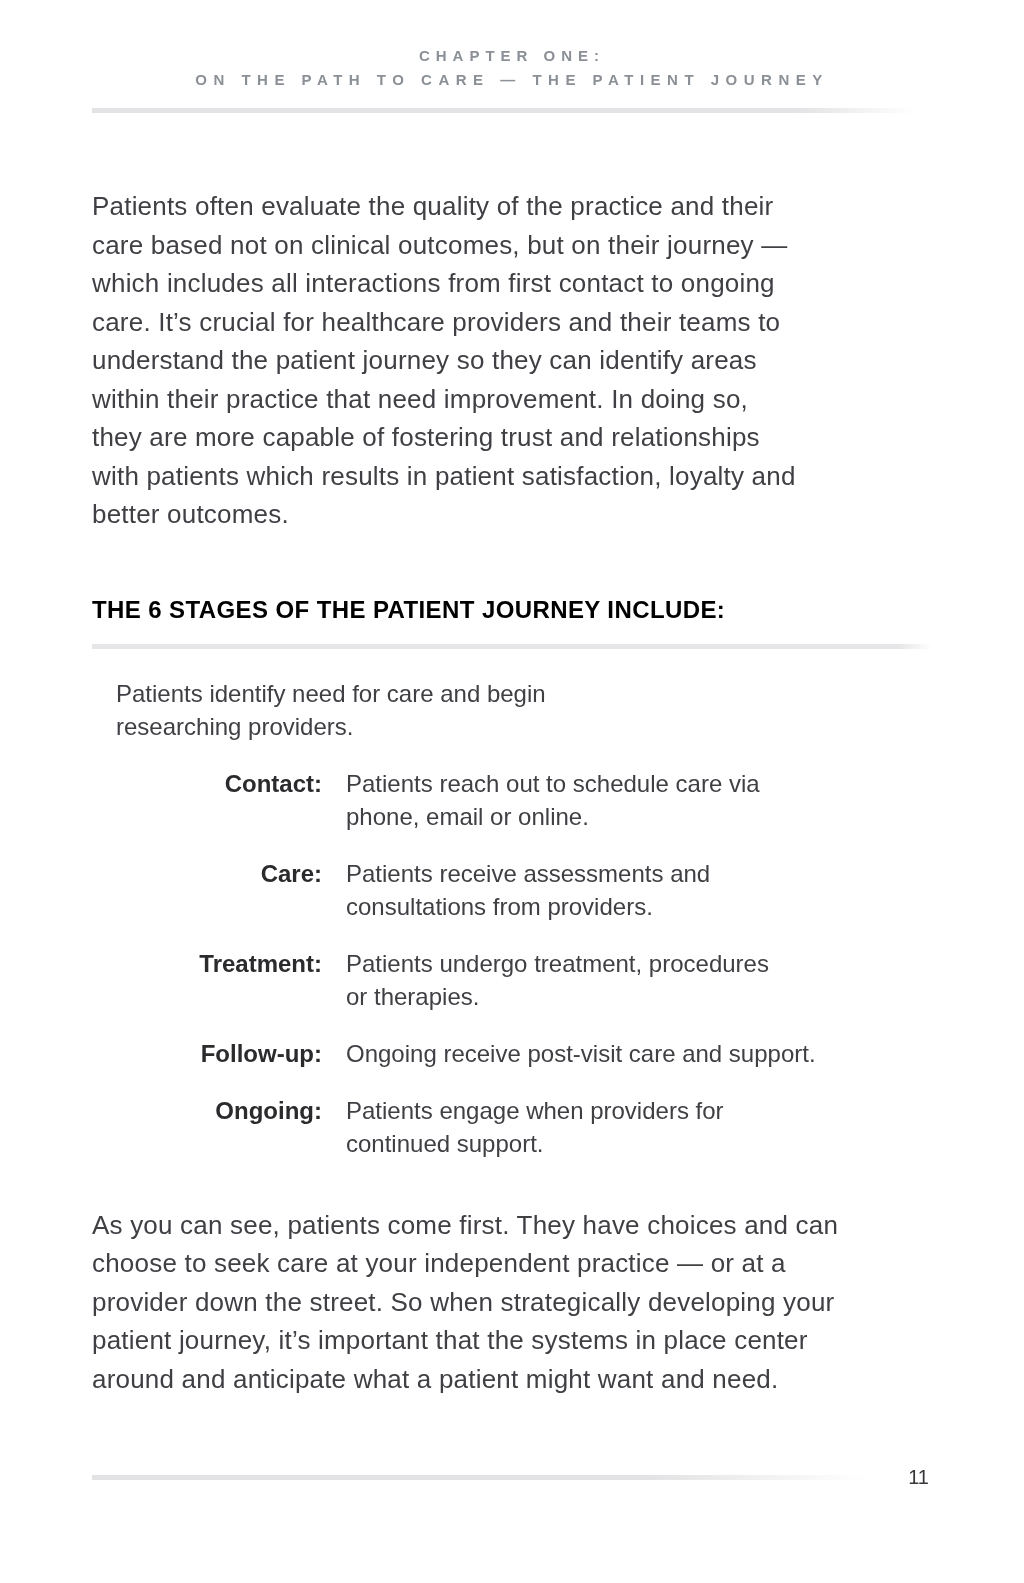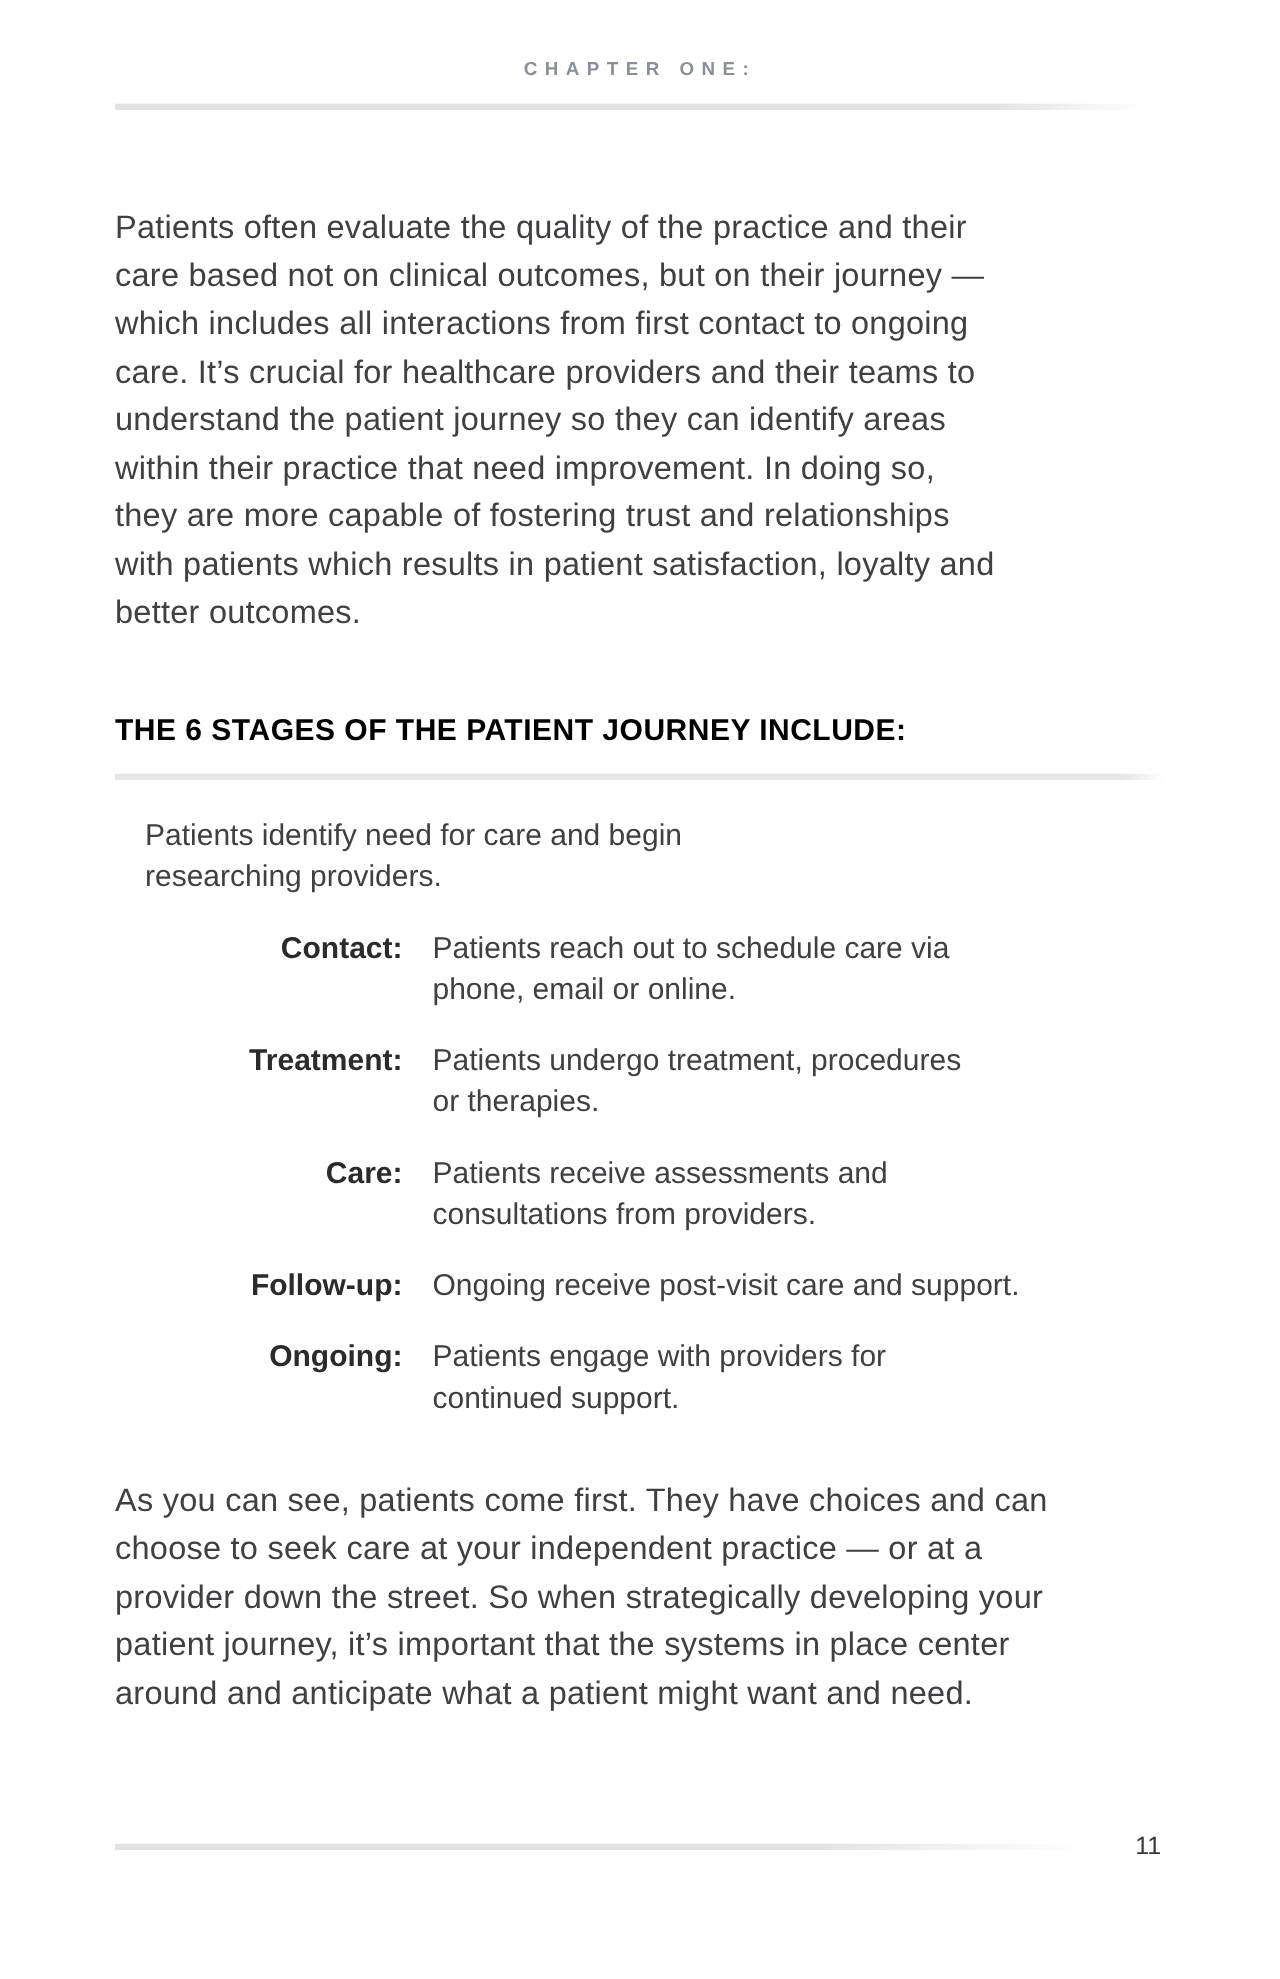--- a/index.html
+++ b/index.html
@@ -126,6 +126,7 @@
 
   <div class="doc-header">
     <div class="chap-line1">CHAPTER ONE:</div>
+    <div class="chap-line2">ON THE PATH TO CARE — THE PATIENT JOURNEY</div>
   </div>
 
   <div class="header-rule"></div>

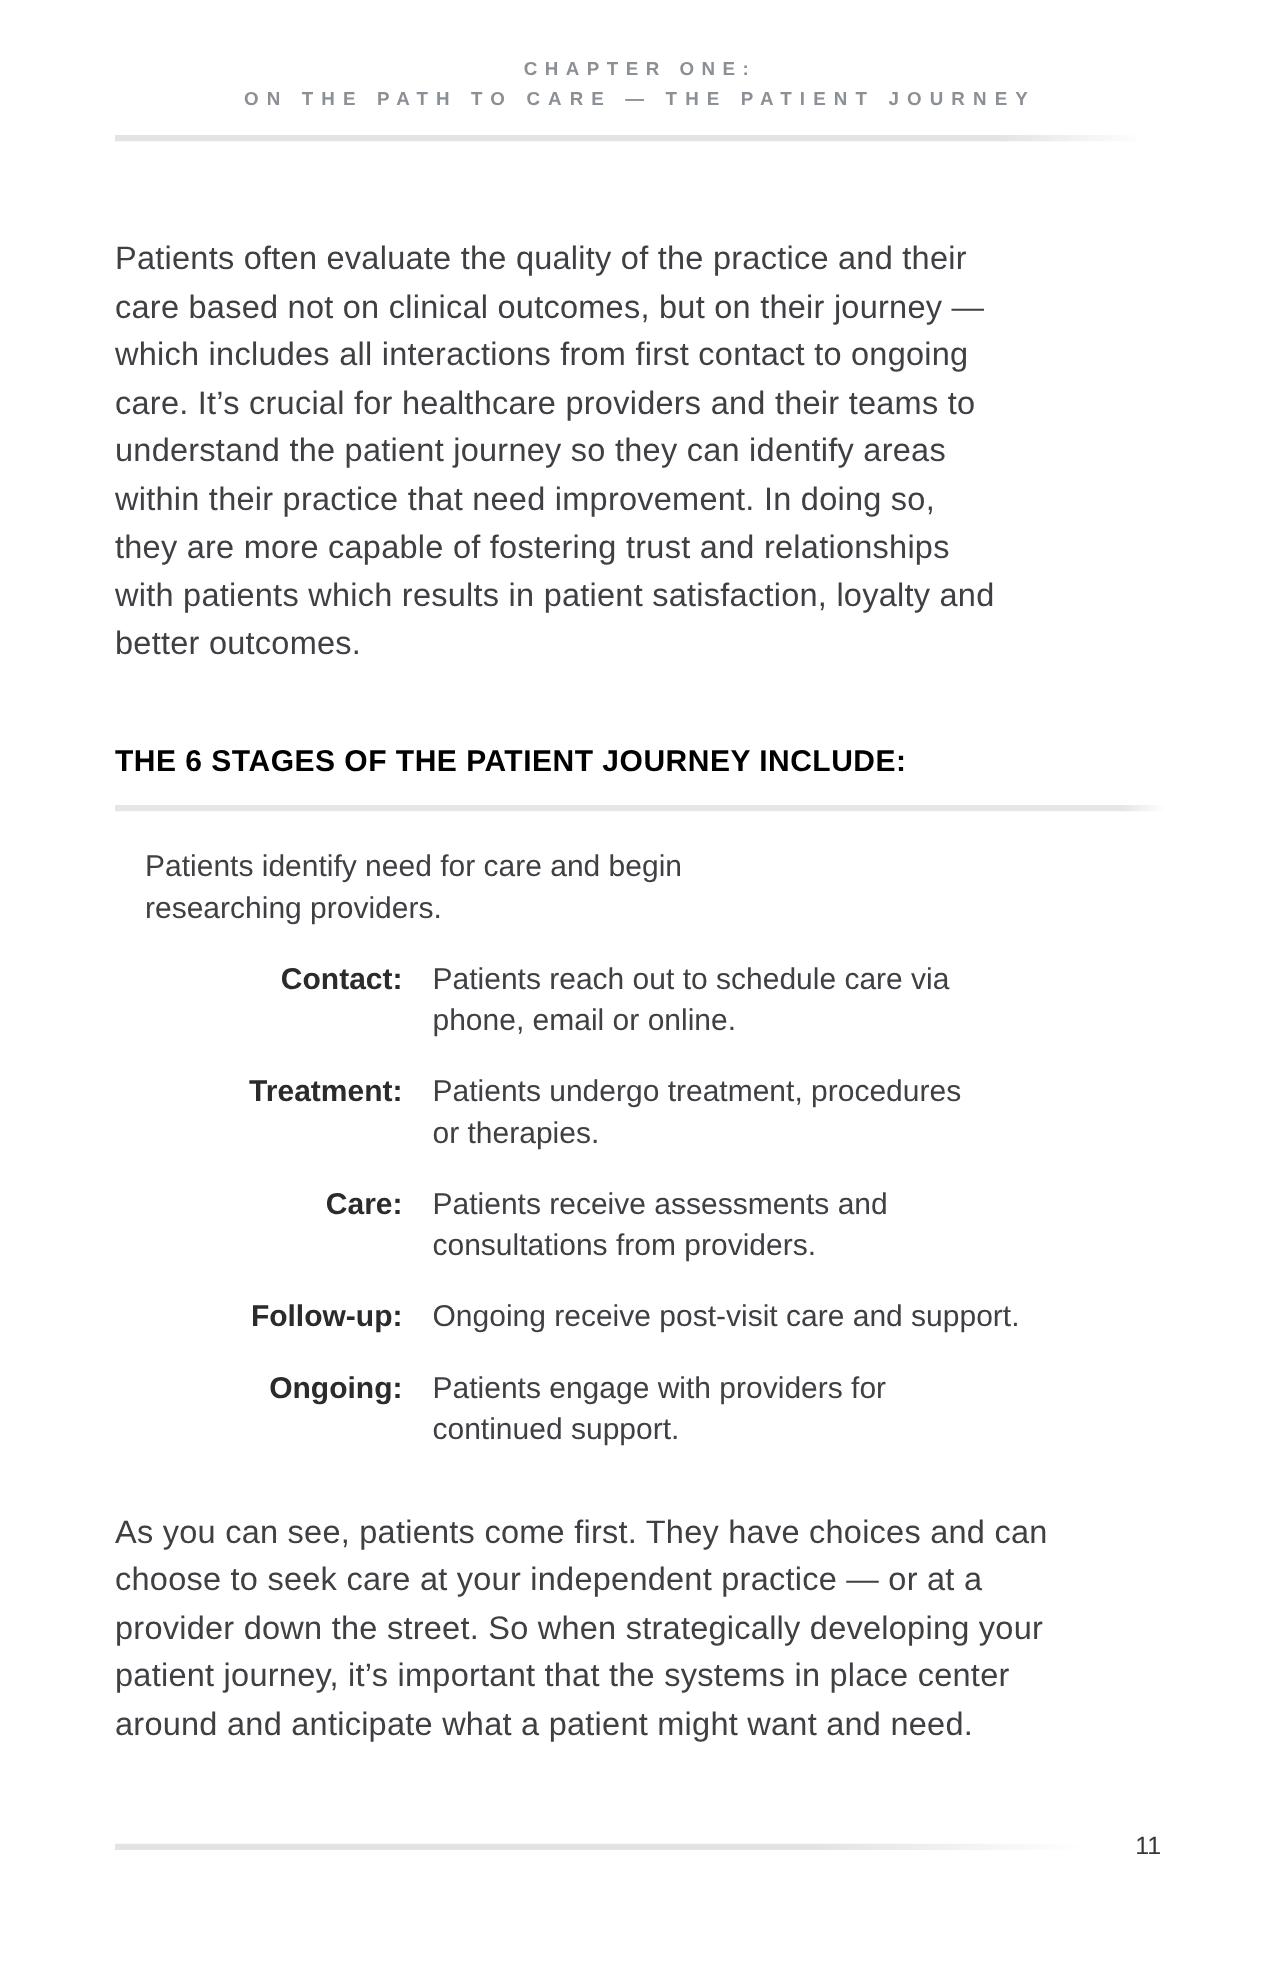--- a/index.html
+++ b/index.html
@@ -159,15 +159,15 @@
     </div>
 
     <div class="stage-row">
+      <div class="stage-label">Care:</div>
+      <div class="stage-desc">Patients receive assessments and
+consultations from providers.</div>
+    </div>
+
+    <div class="stage-row">
       <div class="stage-label">Treatment:</div>
       <div class="stage-desc">Patients undergo treatment, procedures
 or therapies.</div>
-    </div>
-
-    <div class="stage-row">
-      <div class="stage-label">Care:</div>
-      <div class="stage-desc">Patients receive assessments and
-consultations from providers.</div>
     </div>
 
     <div class="stage-row">

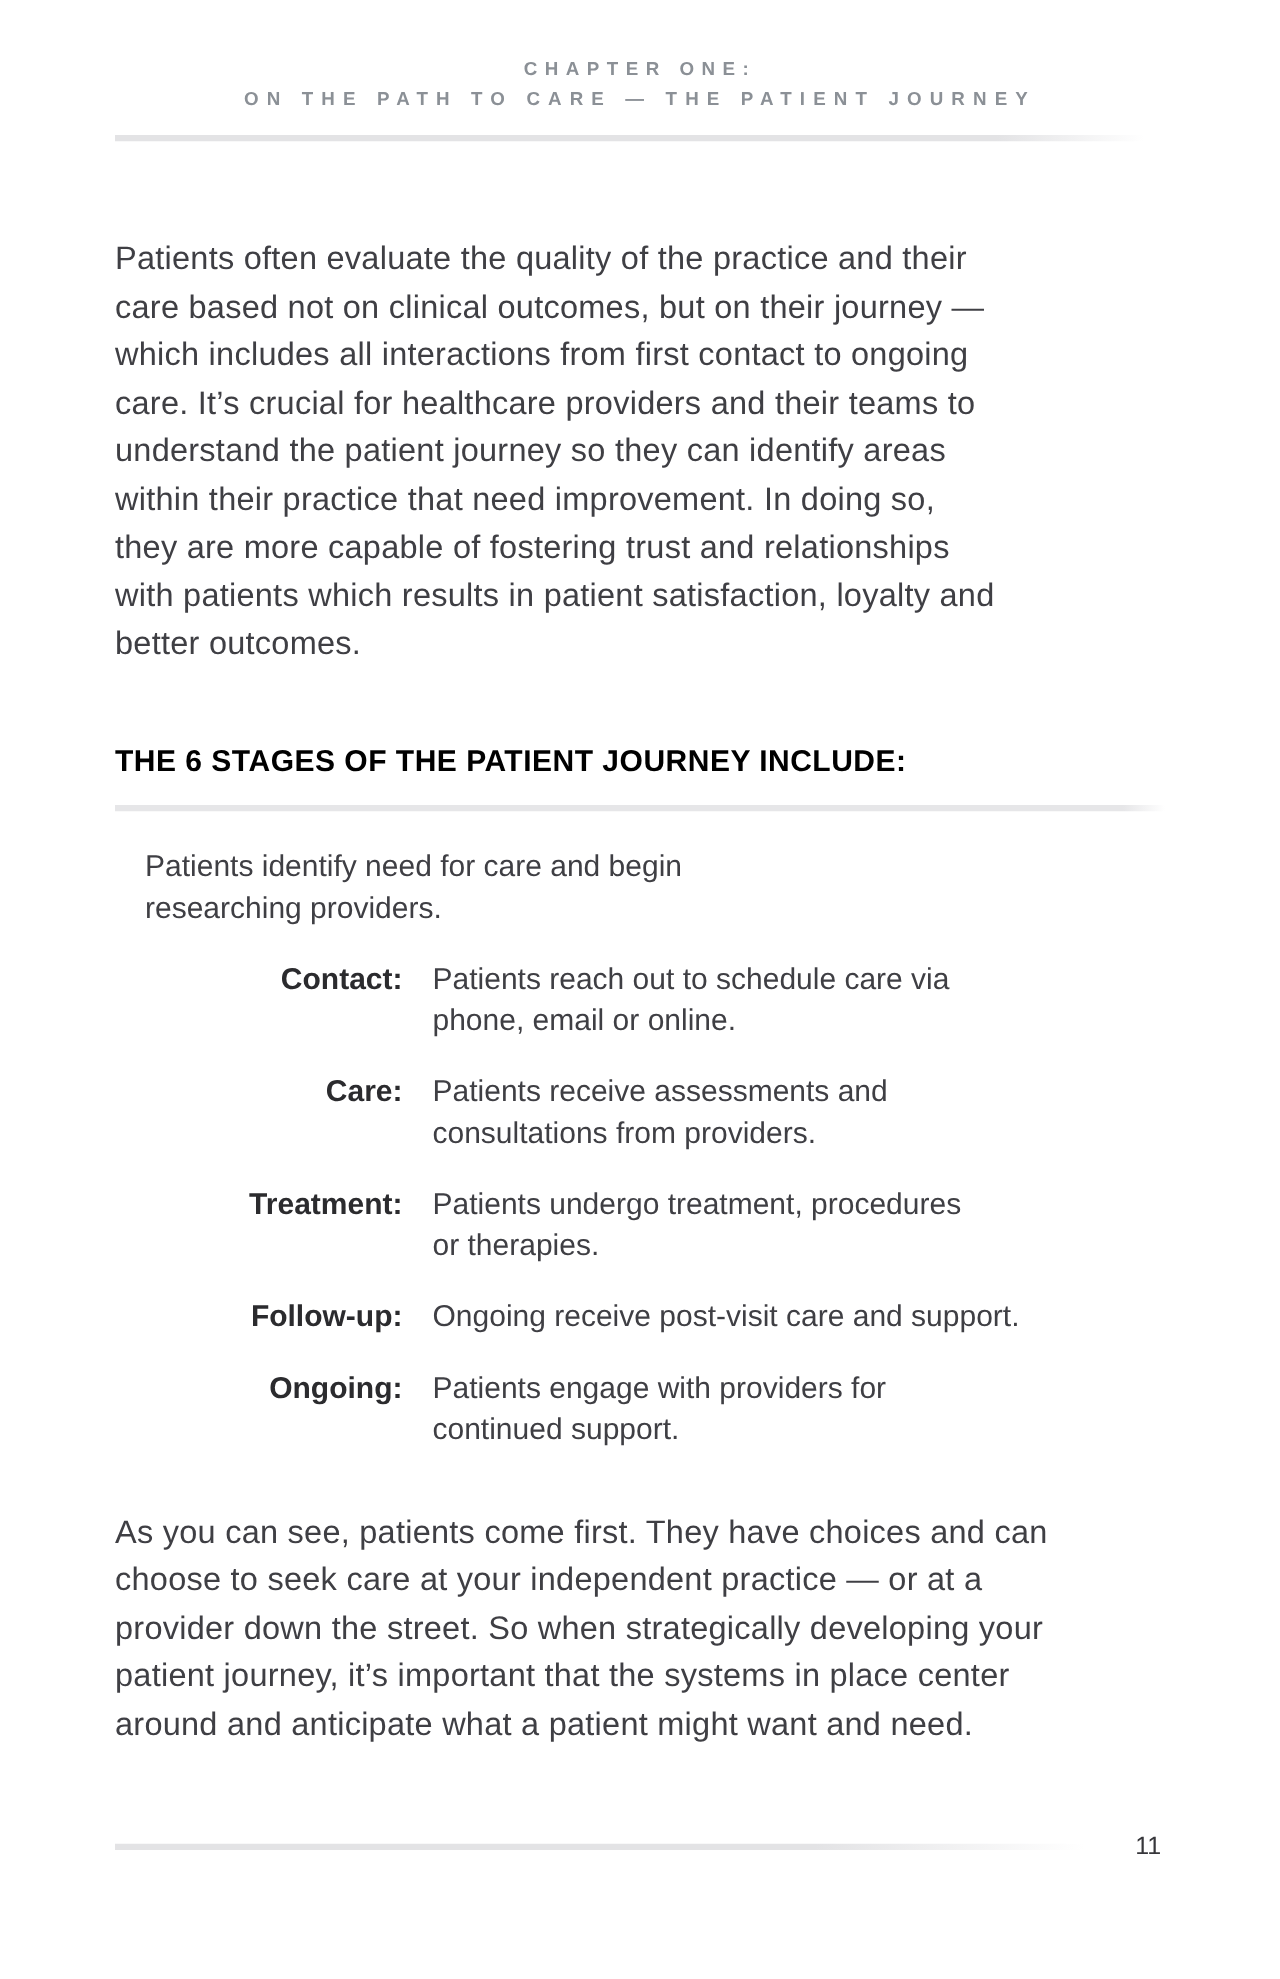--- a/index.html
+++ b/index.html
@@ -177,7 +177,7 @@
 
     <div class="stage-row">
       <div class="stage-label">Ongoing:</div>
-      <div class="stage-desc">Patients engage with providers for
+      <div class="stage-desc">Patients engage when providers for
 continued support.</div>
     </div>
 

